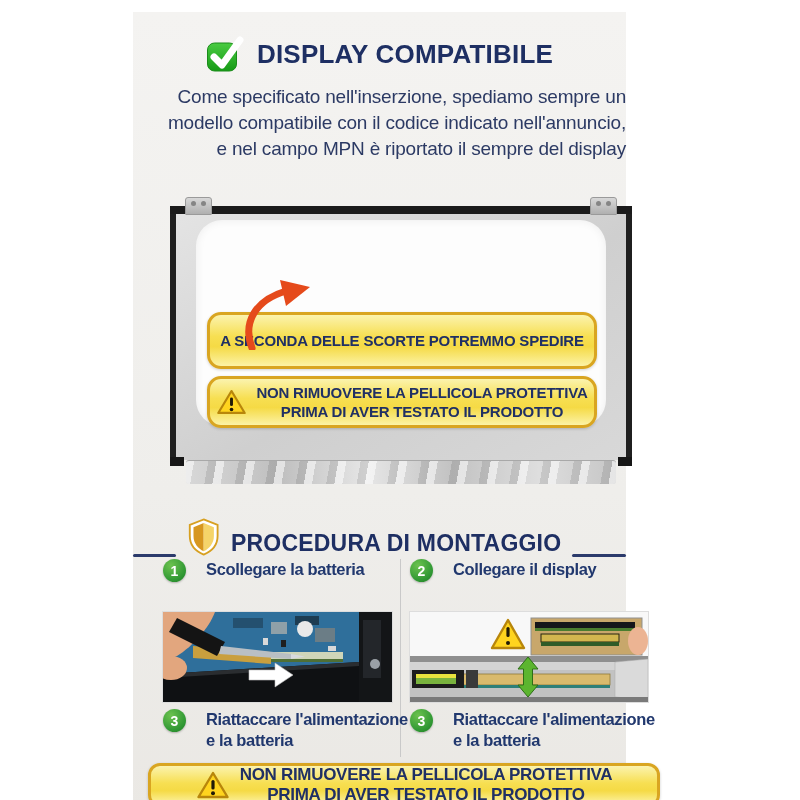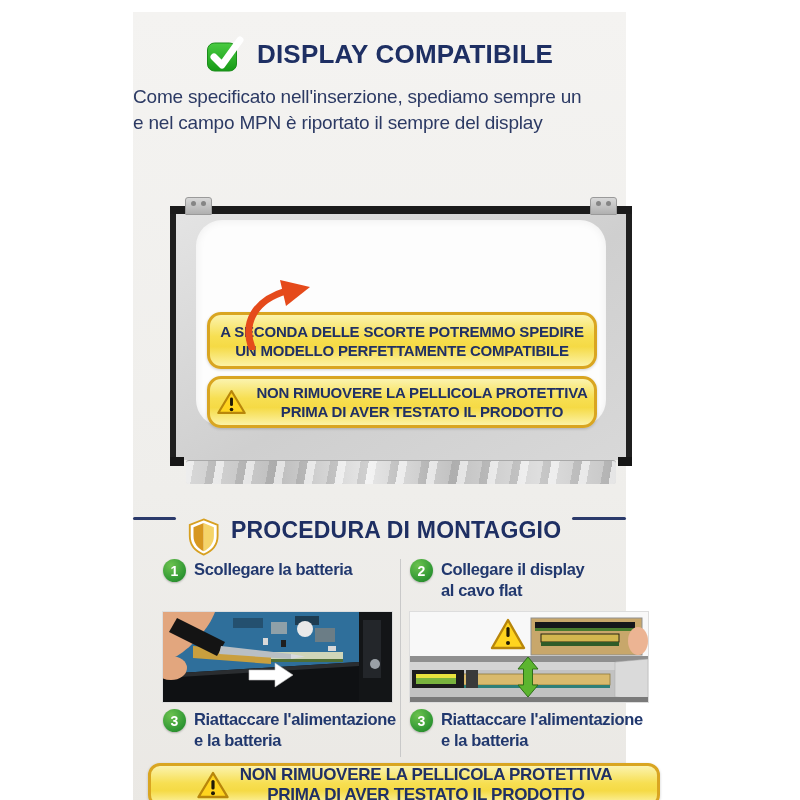--- a/index.html
+++ b/index.html
@@ -12,7 +12,7 @@
   .title-row{position:absolute;top:24px;left:0;width:100%;display:flex;
              justify-content:center;align-items:center;gap:13px;}
   .main-title{font-size:26px;font-weight:700;color:#1e2f63;letter-spacing:.2px;}
-  .paragraph{position:absolute;top:72px;left:0;width:100%;text-align:left;
+  .paragraph{position:absolute;top:72px;left:0;width:100%;text-align:right;
              color:#2c3a64;font-size:19px;line-height:26px;letter-spacing:-.2px;}
   .pline{display:block;white-space:nowrap;}
 

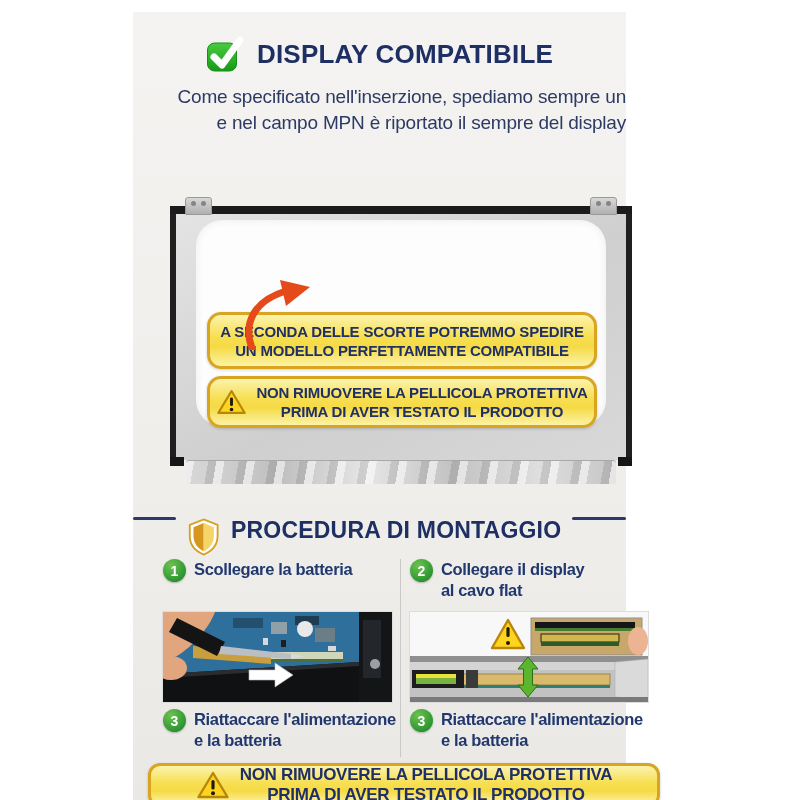--- a/index.html
+++ b/index.html
@@ -104,6 +104,7 @@
 
     <div class="paragraph">
       <span class="pline">Come specificato nell'inserzione, spediamo sempre un</span>
+      <span class="pline">modello compatibile con il codice indicato nell'annuncio,</span>
       <span class="pline">e nel campo MPN è riportato il sempre del display</span>
     </div>
 

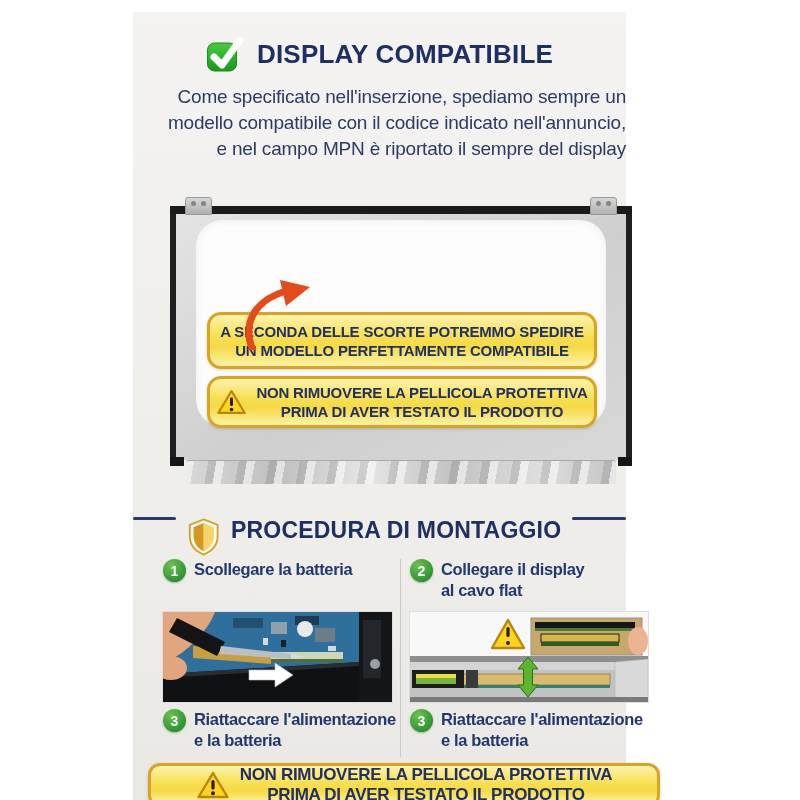--- a/index.html
+++ b/index.html
@@ -133,7 +133,6 @@
       <div class="ylabel label-stock">
         <div class="ltext">
           <span>A SECONDA DELLE SCORTE POTREMMO SPEDIRE</span>
-          <span>UN MODELLO PERFETTAMENTE COMPATIBILE</span>
         </div>
       </div>
 

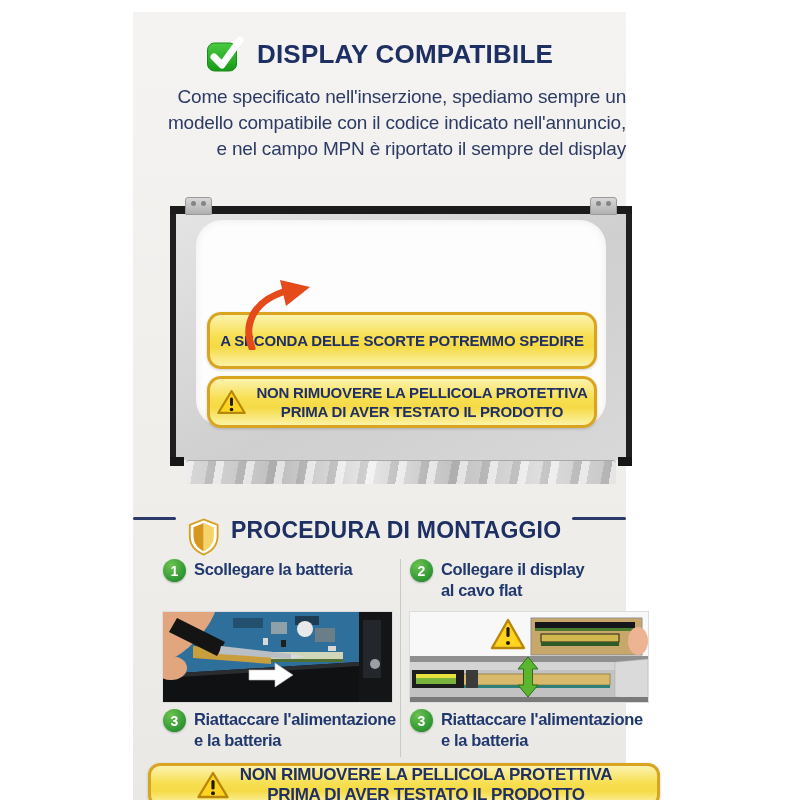--- a/index.html
+++ b/index.html
@@ -52,7 +52,7 @@
 
   
   .sep-row{position:absolute;top:505px;left:0;width:100%;display:flex;
-           justify-content:center;align-items:flex-start;gap:11px;}
+           justify-content:center;align-items:flex-end;gap:11px;}
   .sep-line{height:3px;background:#2b3a6b;border-radius:2px;}
   .sep-line.l{width:46px;} .sep-line.r{width:58px;}
   .proc-title{font-size:23px;font-weight:700;color:#1e2f63;letter-spacing:.2px;white-space:nowrap;}

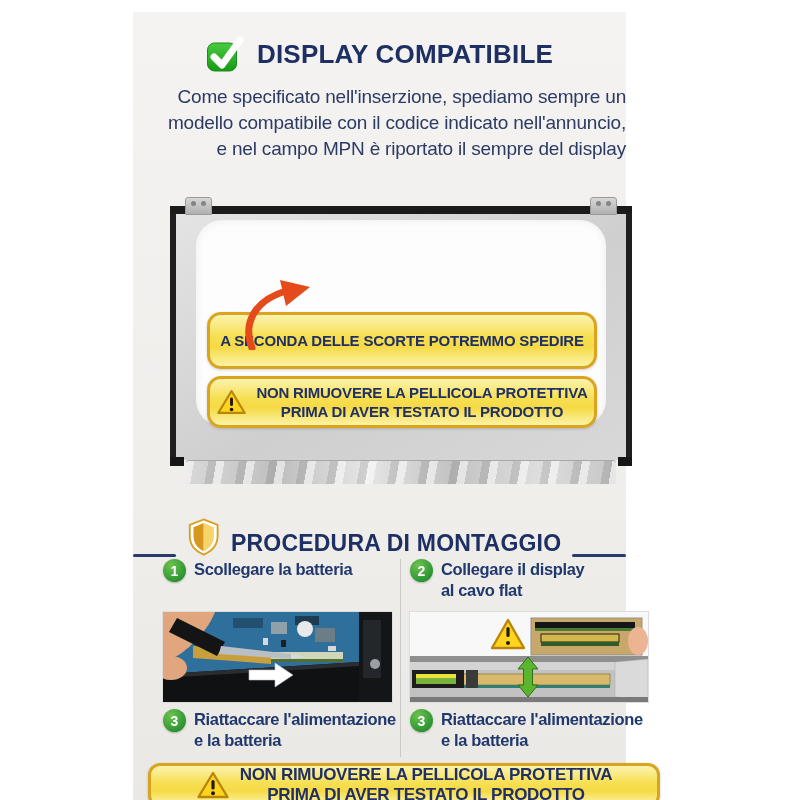--- a/index.html
+++ b/index.html
@@ -63,7 +63,7 @@
            background:radial-gradient(circle at 35% 28%,#6cc24f,#2f9733 68%,#20741f);
            color:#fff;font-size:14px;font-weight:700;display:flex;align-items:center;
            justify-content:center;box-shadow:0 1px 2px rgba(0,0,0,.25);}
-  .steptext{color:#21386e;font-size:16.5px;font-weight:700;line-height:21px;letter-spacing:-.35px;}
+  .steptext{color:#21386e;font-size:16.5px;font-weight:700;line-height:21px;letter-spacing:-.35px;margin-left:12px;}
   .steptext span{display:block;white-space:nowrap;}
   .divider{position:absolute;left:267px;top:547px;width:1px;height:198px;background:#c9c9c9;}
 

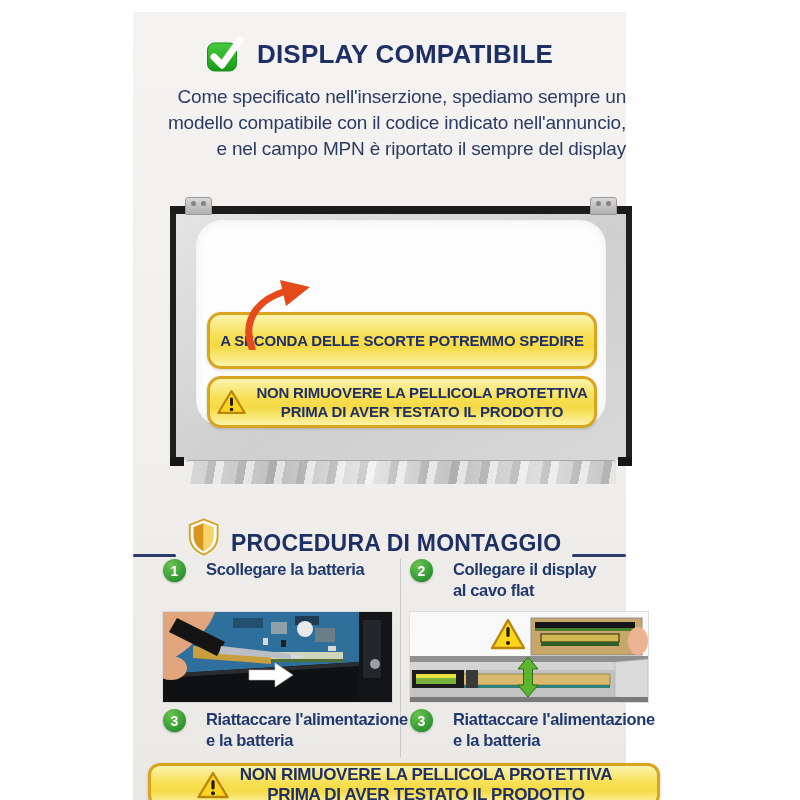--- a/index.html
+++ b/index.html
@@ -170,7 +170,6 @@
       <div class="stepnum">2</div>
       <div class="steptext">
         <span>Collegare il display</span>
-        <span>al cavo flat</span>
       </div>
     </div>
 

